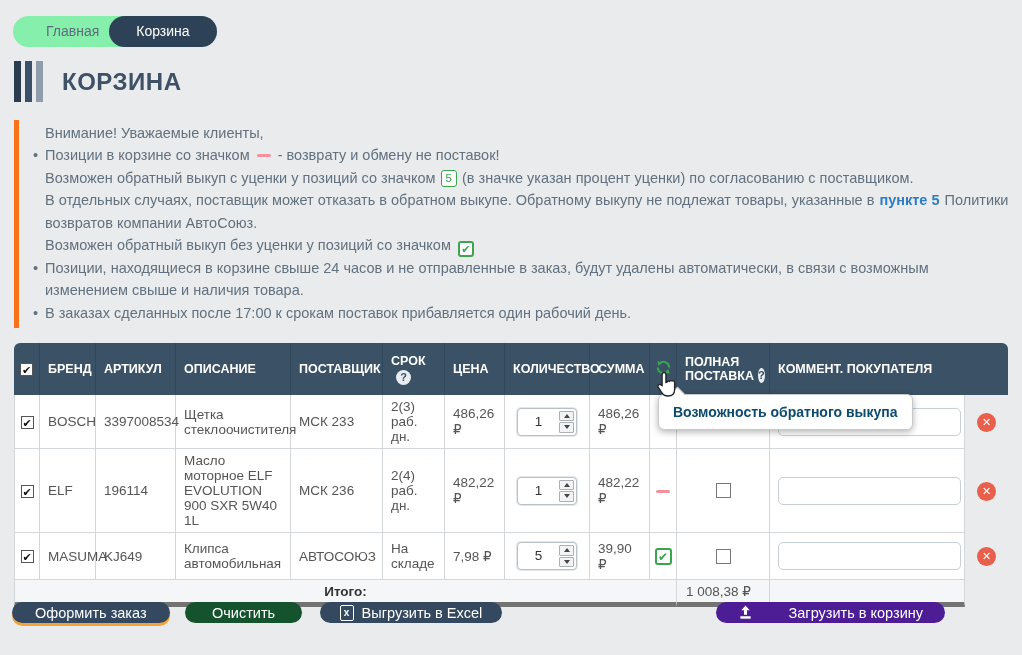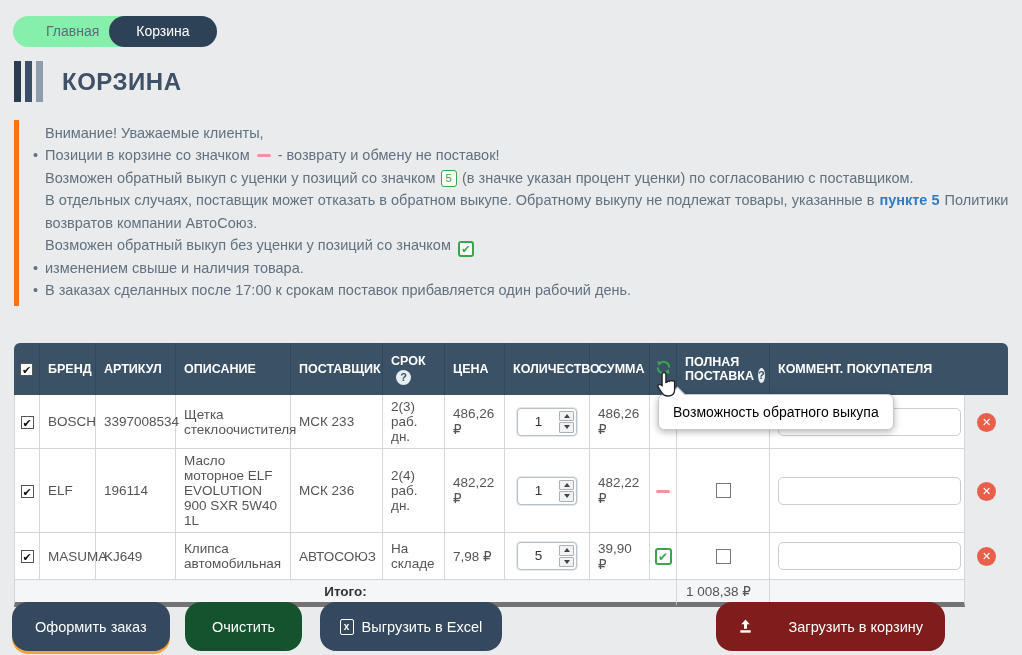--- a/index.html
+++ b/index.html
@@ -153,7 +153,7 @@
     <span>Возможен обратный выкуп без уценки у позиций со значком</span><span class="ncheck">✔</span>
   </div>
   <div class="nline">
-    <span class="bullet">•</span>
+    <span class="bullet">•</span><span>Позиции, находящиеся в корзине свыше 24 часов и не отправленные в заказ, будут удалены автоматически, в связи с возможным</span>
   </div>
   <div class="nline">изменением свыше и наличия товара.</div>
   <div class="nline">

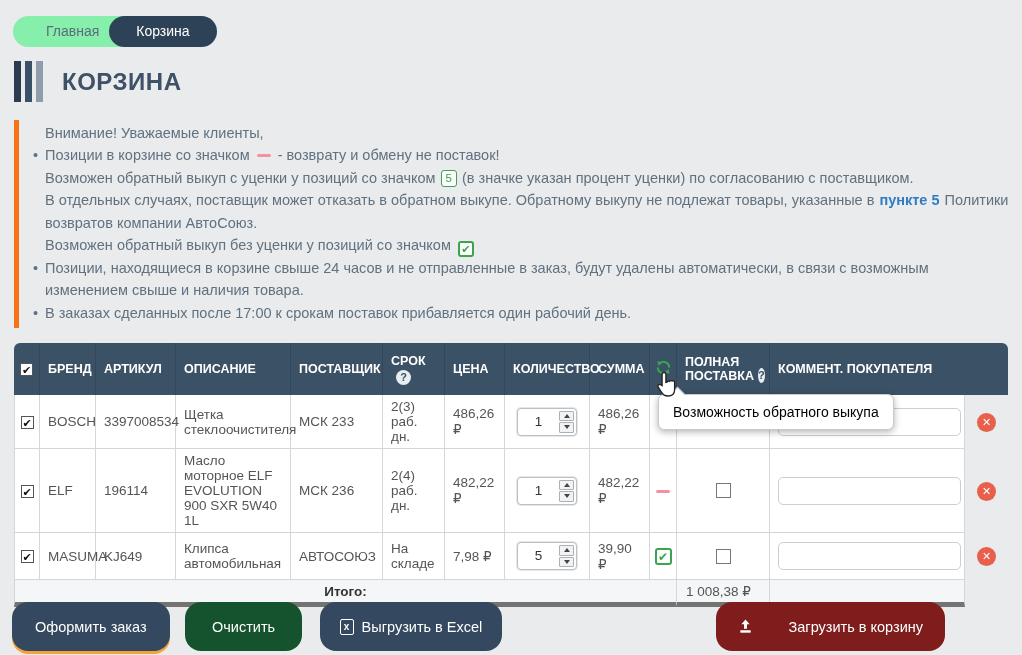--- a/index.html
+++ b/index.html
@@ -102,7 +102,7 @@
   
   .tooltip { position:absolute; left:658px; top:394px; background:#fff; border:1px solid #c9c9c9;
              border-radius:6px; box-shadow:0 2px 7px rgba(0,0,0,0.3); padding:9px 14px;
-             font-size:14px; font-weight:normal; color:#000000; white-space:nowrap; z-index:5; }
+             font-size:14px; font-weight:bold; color:#0c4a6e; white-space:nowrap; z-index:5; }
   .tooltip::before { content:""; position:absolute; top:-6px; left:13px; width:10px; height:10px;
                      background:#fff; border-left:1px solid #c9c9c9; border-top:1px solid #c9c9c9;
                      transform:rotate(45deg); }

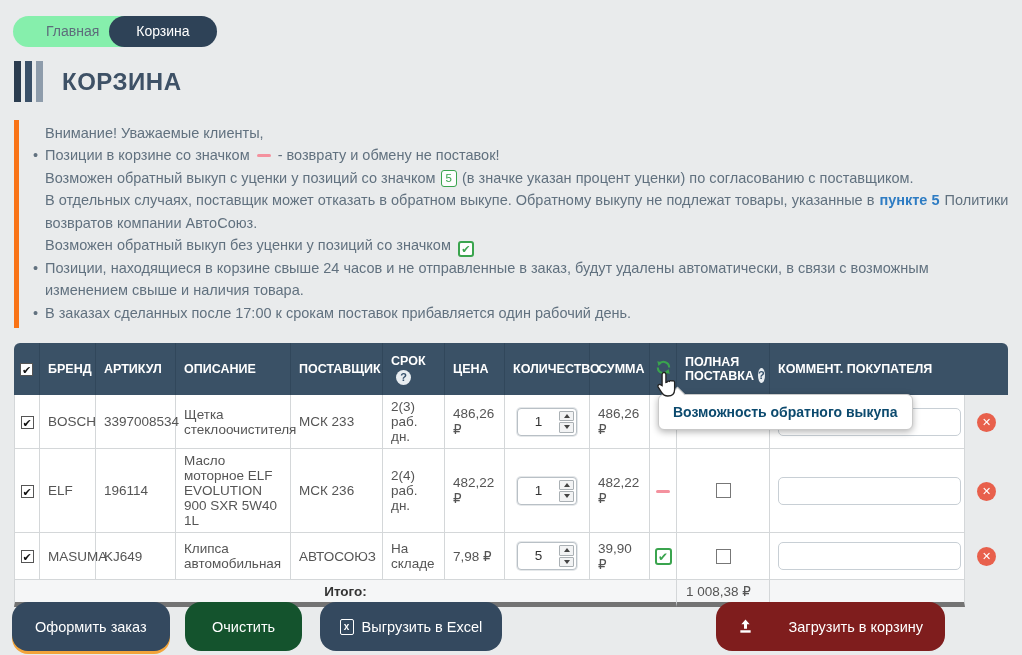--- a/index.html
+++ b/index.html
@@ -110,7 +110,7 @@
 
   
   .buttons { position:absolute; left:12px; top:602px; width:998px; height:40px; }
-  .btn { display:inline-flex; align-items:center; justify-content:center; height:49px;
+  .btn { display:inline-flex; align-items:center; justify-content:center; height:21px;
          border-radius:16px; color:#fff; font-size:14.5px; border:none; cursor:pointer;
          font-family:inherit; vertical-align:top; gap:8px;text-align:right; }
   .btn-checkout { background:#34495f; padding:0 23px; box-shadow:0 3px 0 #f2a43a; }

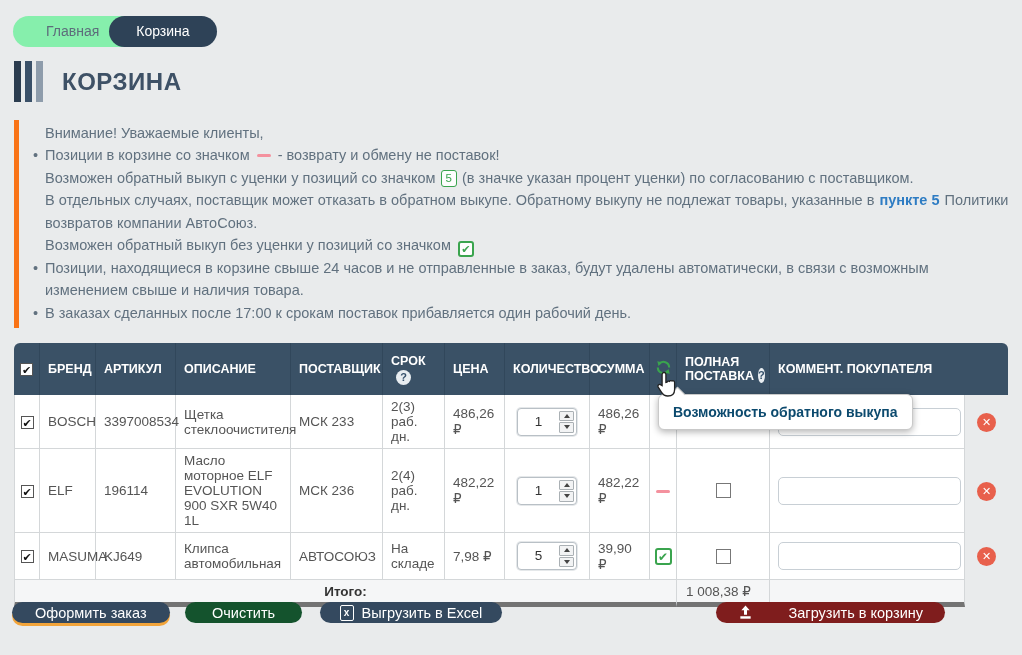--- a/index.html
+++ b/index.html
@@ -116,7 +116,7 @@
   .btn-checkout { background:#34495f; padding:0 23px; box-shadow:0 3px 0 #f2a43a; }
   .btn-clear { background:#14532d; padding:0 27px; margin-left:11px; }
   .btn-excel { background:#34495f; padding:0 20px; margin-left:13px; }
-  .btn-upload { position:absolute; right:65px; top:0; background:#7f1d1d; padding:0 22px;gap:36px; }
+  .btn-upload { position:absolute; right:65px; top:0; background:#4c1d95; padding:0 22px;gap:36px; }
   .excel-ico { display:inline-flex; width:14px; height:16px; border:1.5px solid #fff; border-radius:2px;
                align-items:center; justify-content:center; font-size:10px; font-weight:bold; color:#fff; }
 </style>

